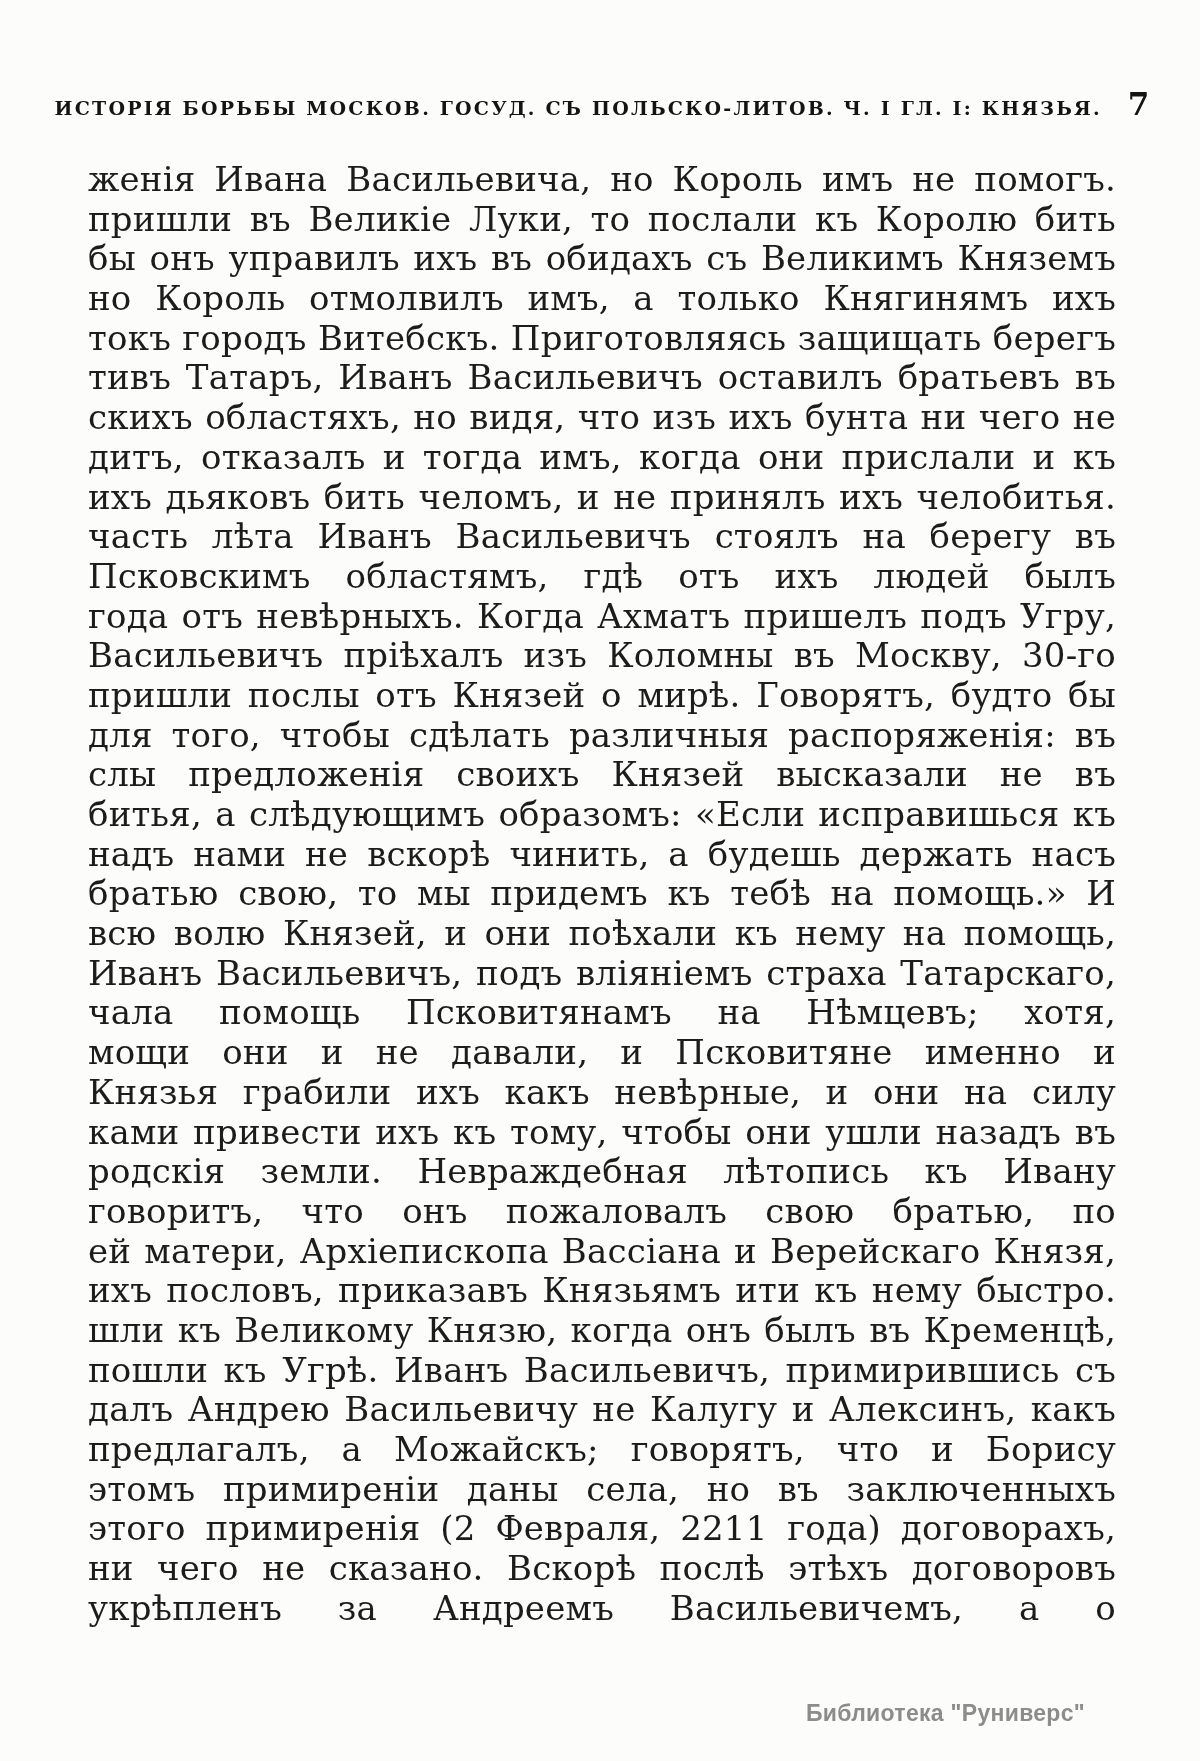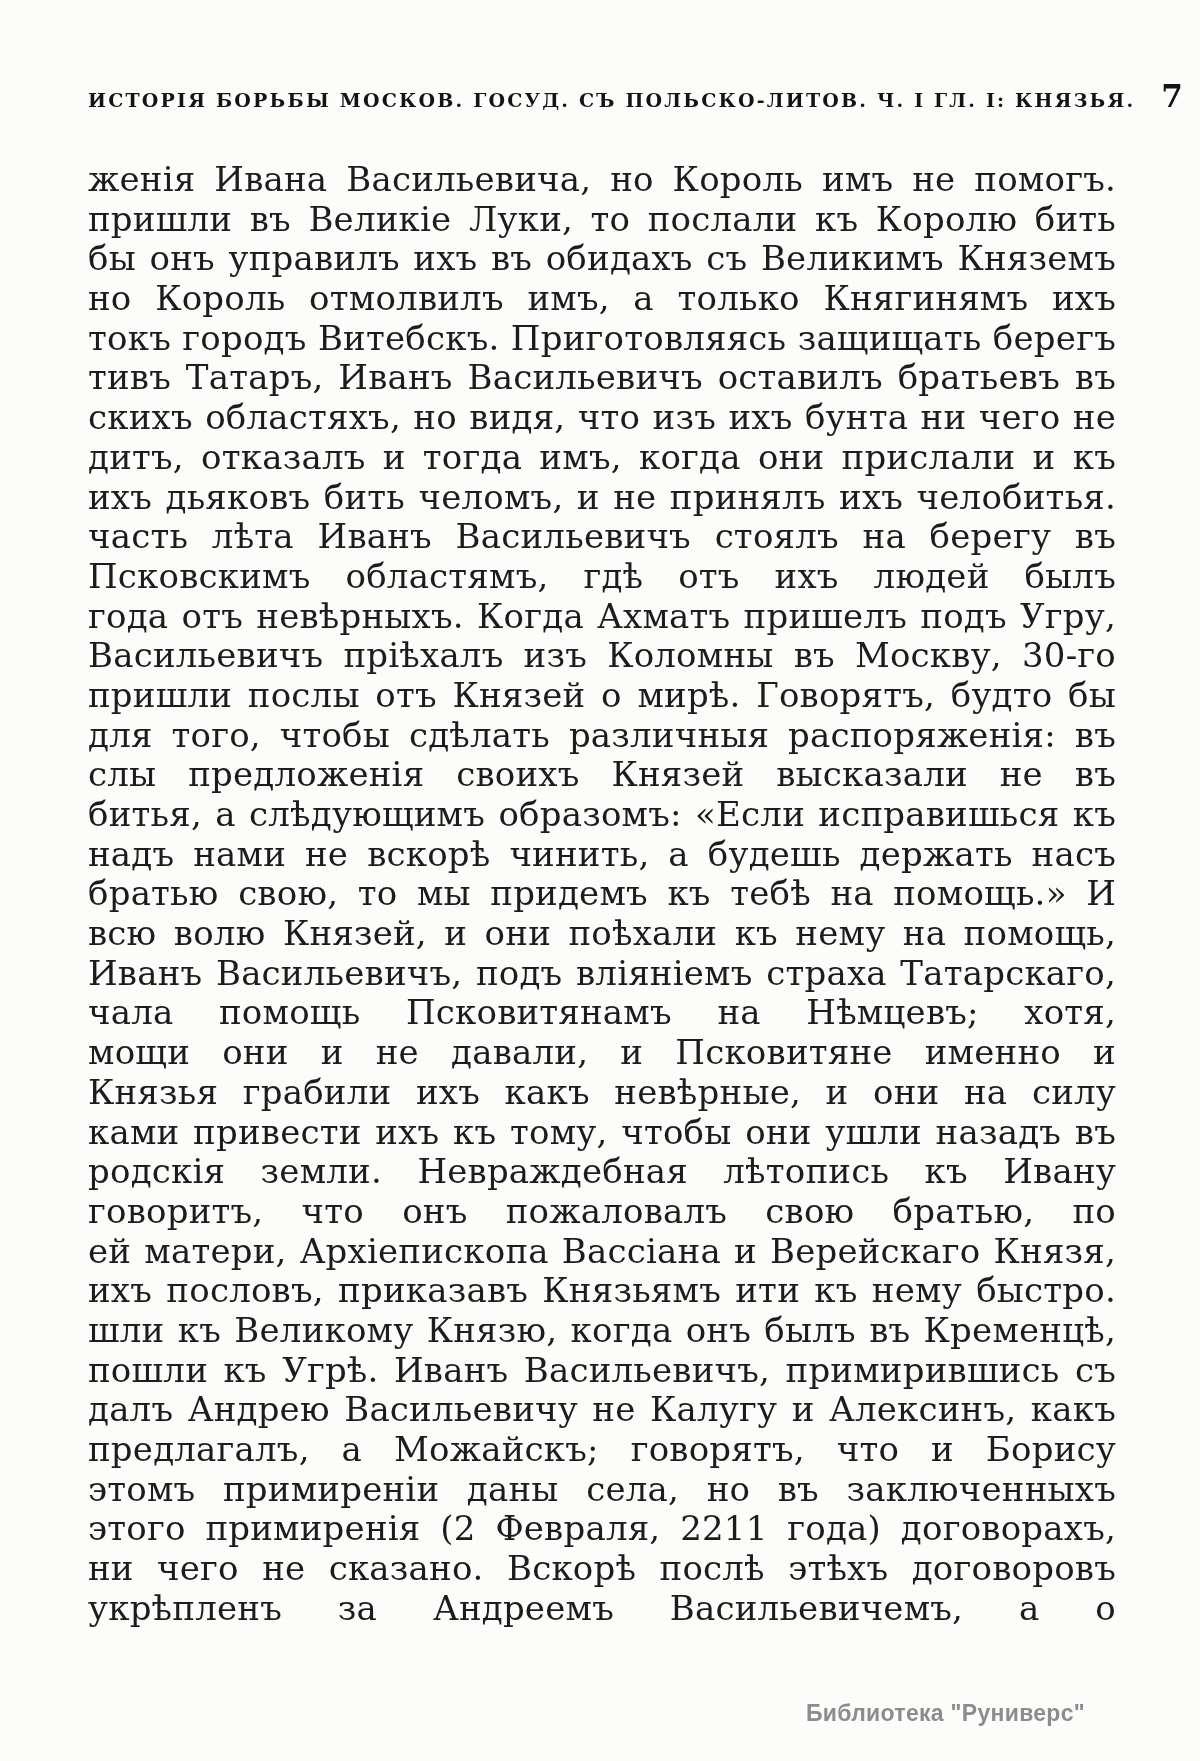--- a/index.html
+++ b/index.html
@@ -19,10 +19,11 @@
   
   .header {
     position: absolute;
-    top: 78px;
+    top: 86px;
     left: 88px;
     width: 1028px;
     display: flex;
+    justify-content: center;
     align-items: baseline;
     white-space: nowrap;
   }

